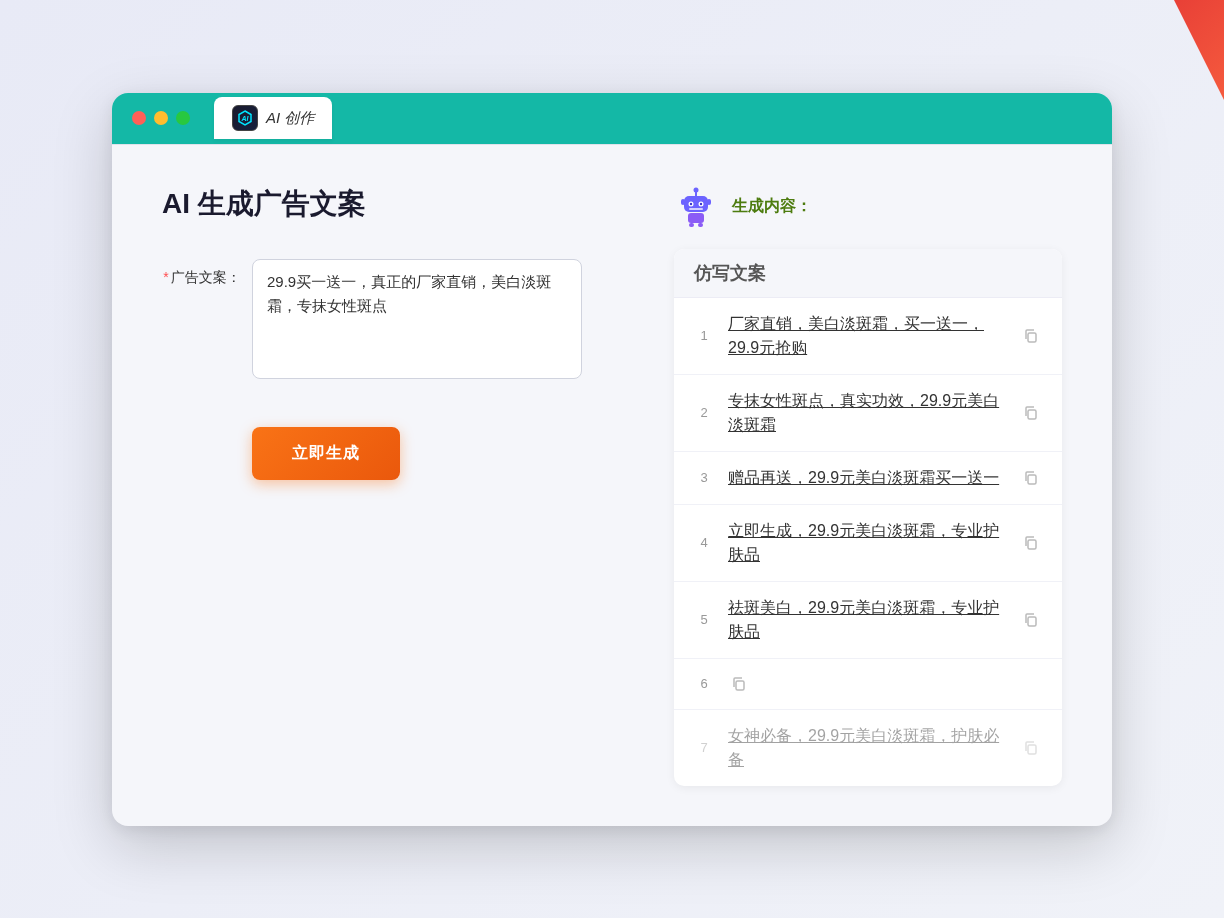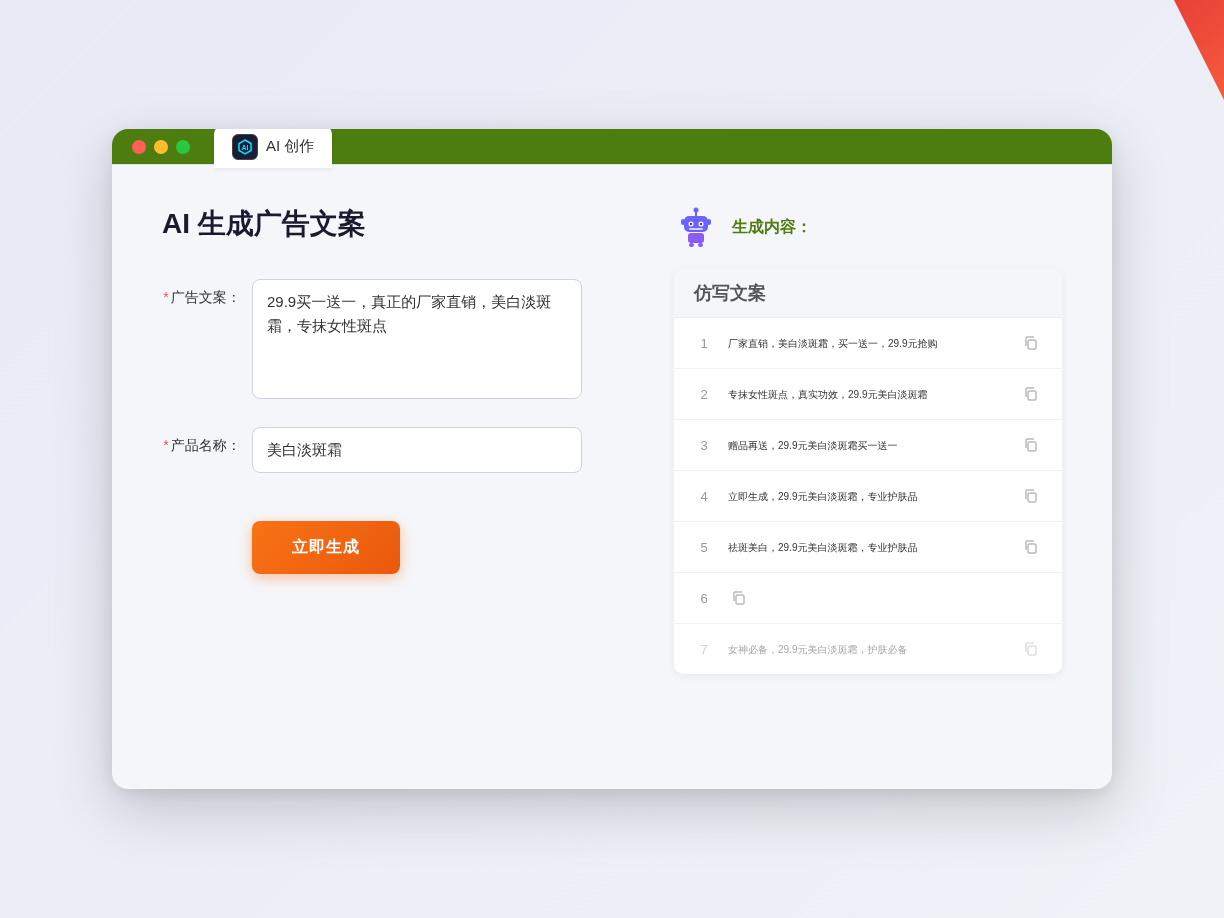--- a/index.html
+++ b/index.html
@@ -49,13 +49,14 @@
 
     
     .titlebar {
-      background: #4d7c0f;
-      height: 36px;
+      background: #14b8a6;
+      height: 52px;
       display: flex;
       align-items: center;
       padding: 0 20px;
       border-bottom: 1px solid #e0e2ea;
       position: relative;
+      font-style: italic;
     }
 
     .traffic-lights {

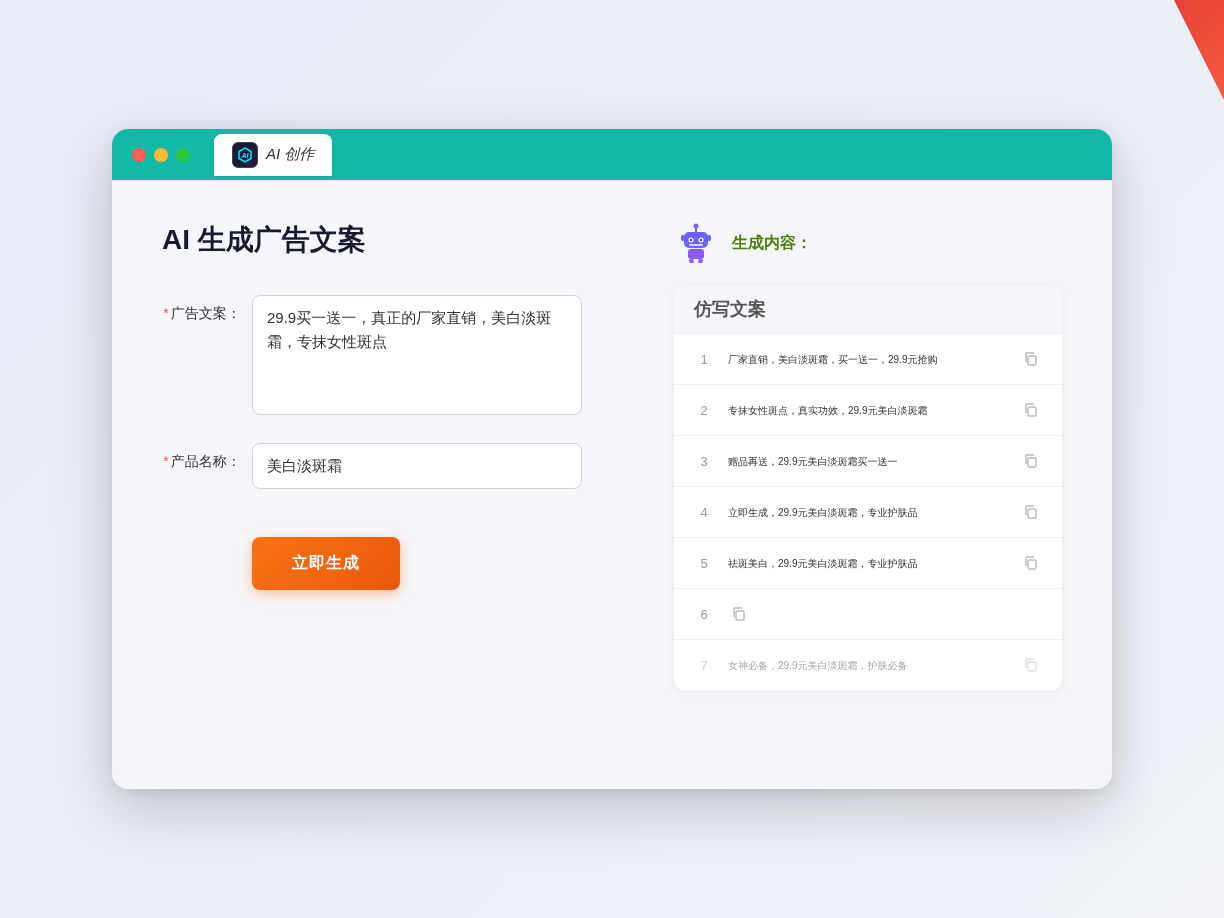--- a/index.html
+++ b/index.html
@@ -236,9 +236,10 @@
 
     .row-text {
       flex: 1;
-      font-size: 10px;
+      font-size: 16px;
       color: #333;
       line-height: 1.5;
+      text-decoration: underline;
     }
 
     .copy-icon {

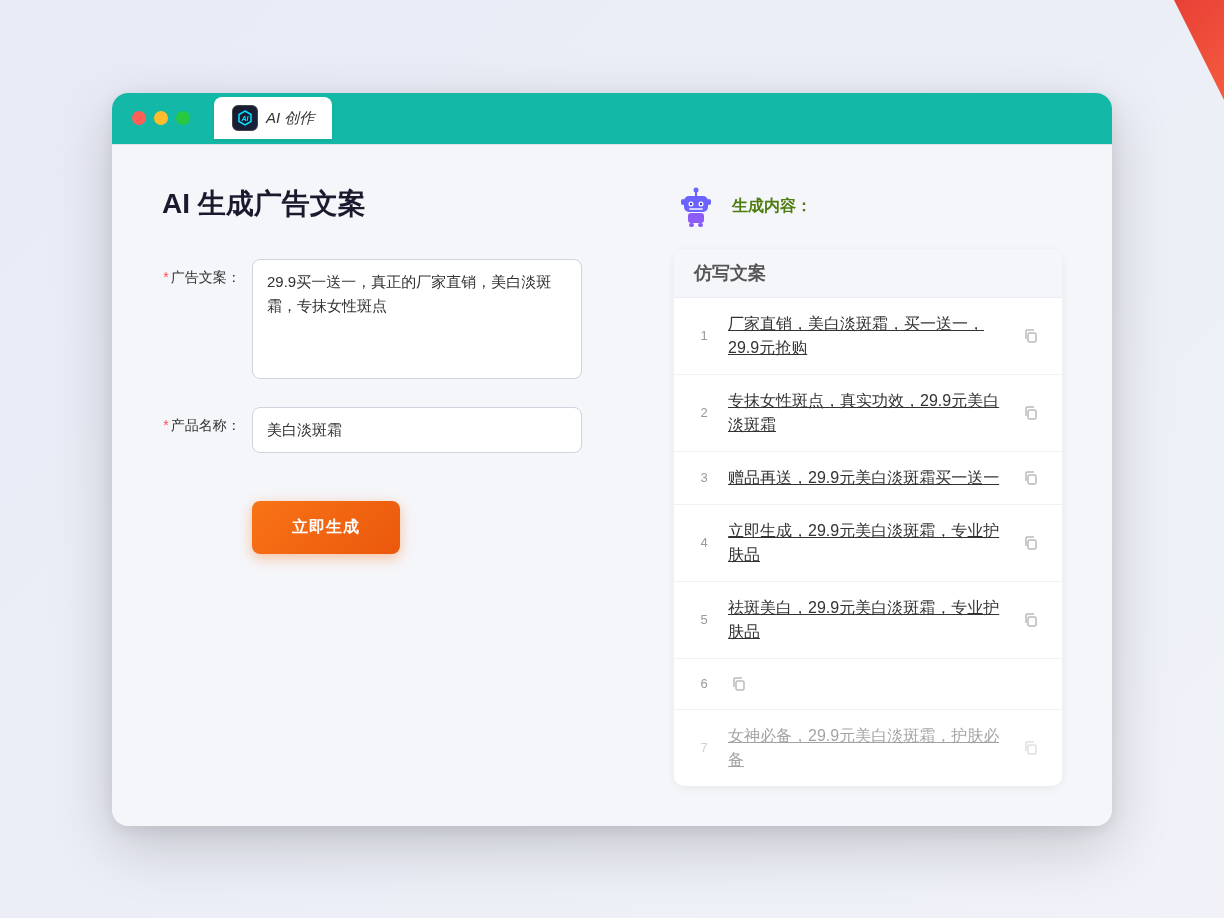--- a/index.html
+++ b/index.html
@@ -297,12 +297,6 @@
       </div>
 
       
-      <div class="form-group">
-        <label class="form-label">
-          <span class="required-star">*</span><span>产品名称：</span>
-        </label>
-        <input type="text" class="form-input" value="美白淡斑霜" style="">
-      </div>
 
       
 

